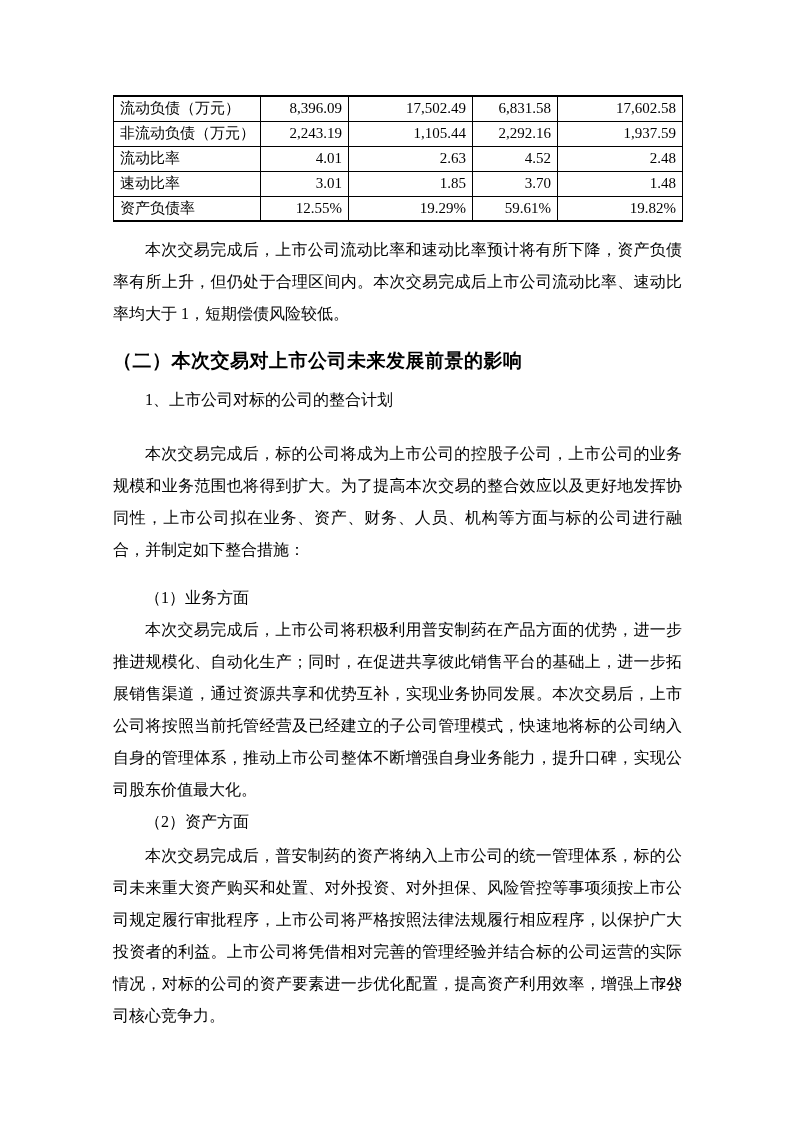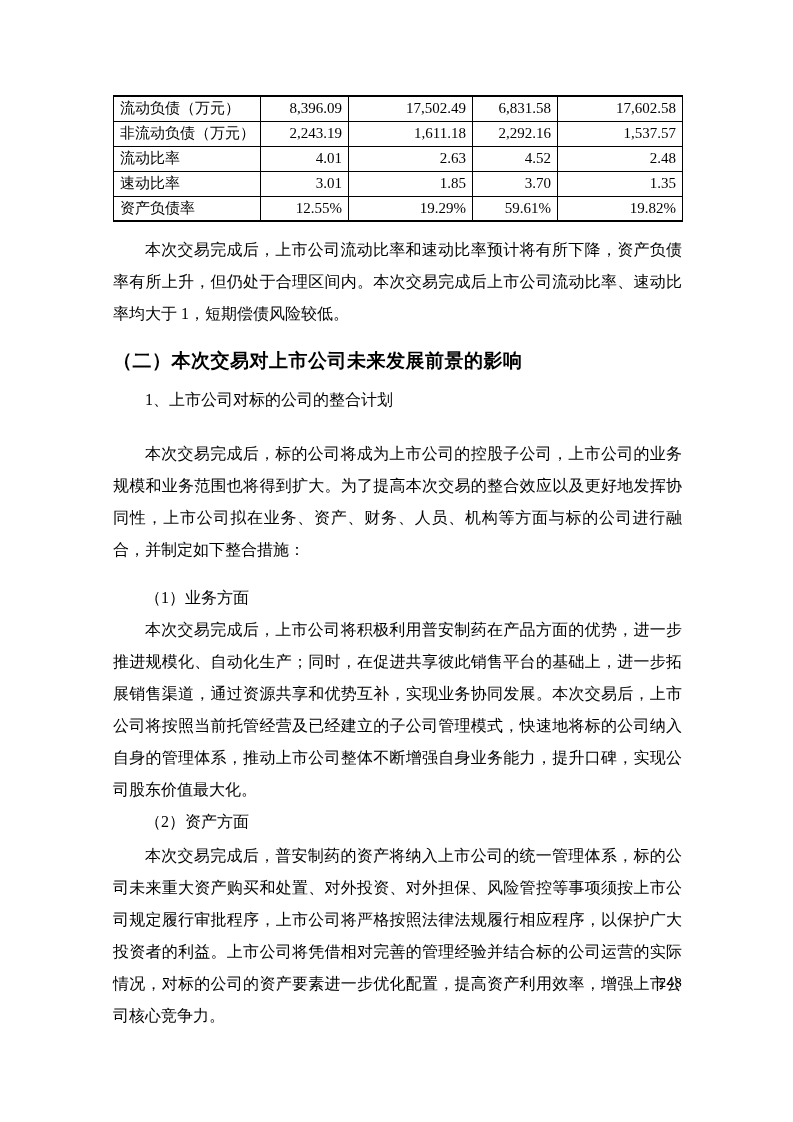--- a/index.html
+++ b/index.html
@@ -102,7 +102,7 @@
         <tr>
           <td class="lbl">非流动负债（万元）</td>
           <td class="num">2,243.19</td>
-          <td class="num">1,611.18</td>
+          <td class="num">1,105.44</td>
           <td class="num">2,292.16</td>
           <td class="num">1,537.57</td>
         </tr>

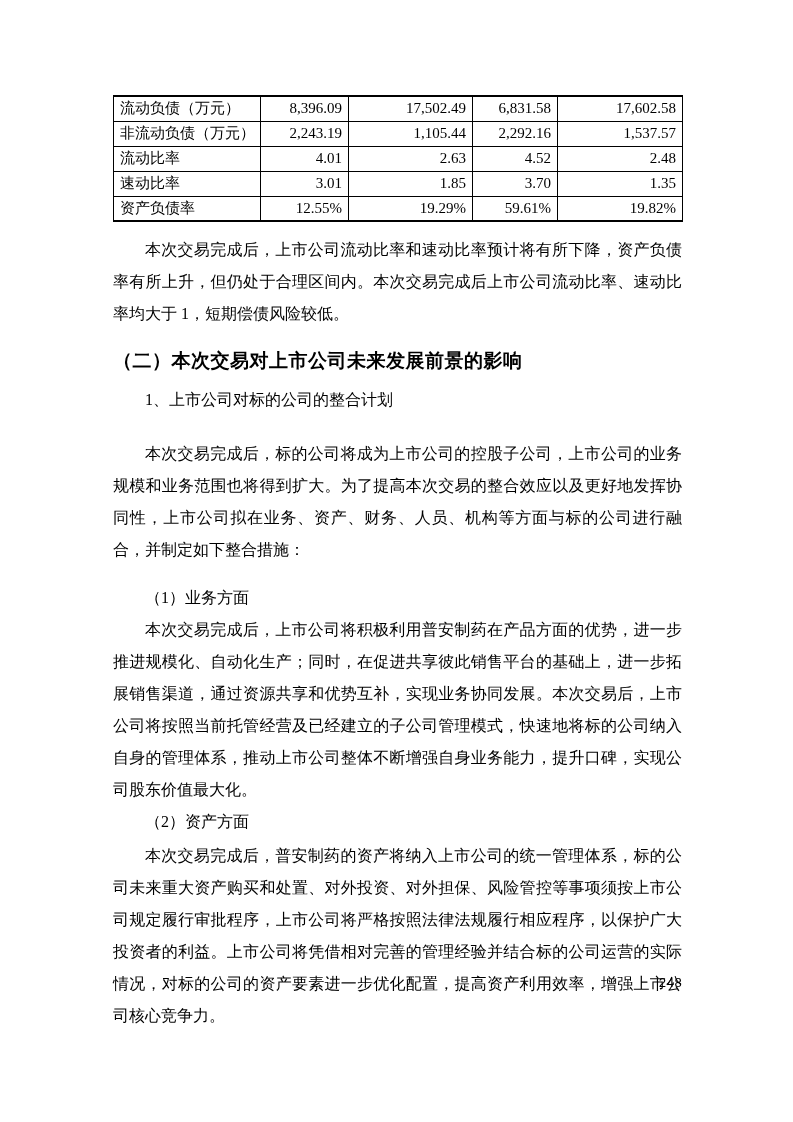--- a/index.html
+++ b/index.html
@@ -104,7 +104,7 @@
           <td class="num">2,243.19</td>
           <td class="num">1,105.44</td>
           <td class="num">2,292.16</td>
-          <td class="num">1,537.57</td>
+          <td class="num">1,937.59</td>
         </tr>
         <tr>
           <td class="lbl">流动比率</td>

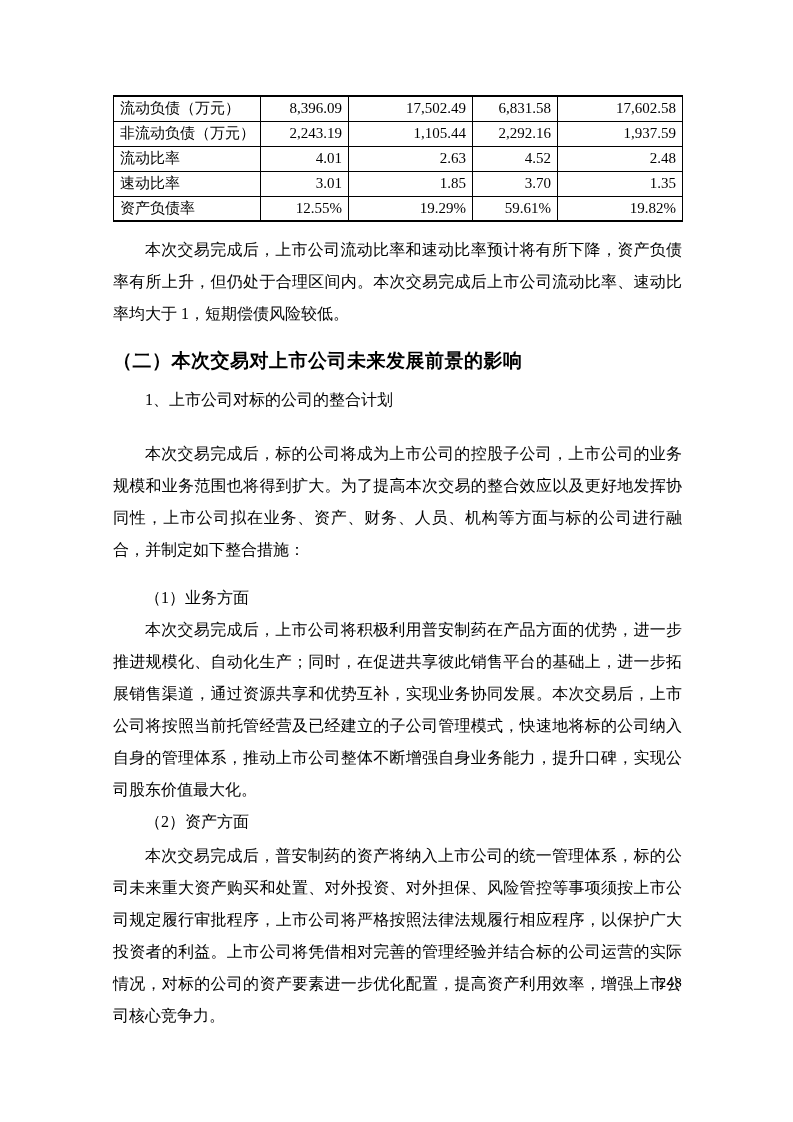--- a/index.html
+++ b/index.html
@@ -118,7 +118,7 @@
           <td class="num">3.01</td>
           <td class="num">1.85</td>
           <td class="num">3.70</td>
-          <td class="num">1.35</td>
+          <td class="num">1.48</td>
         </tr>
         <tr>
           <td class="lbl">资产负债率</td>

